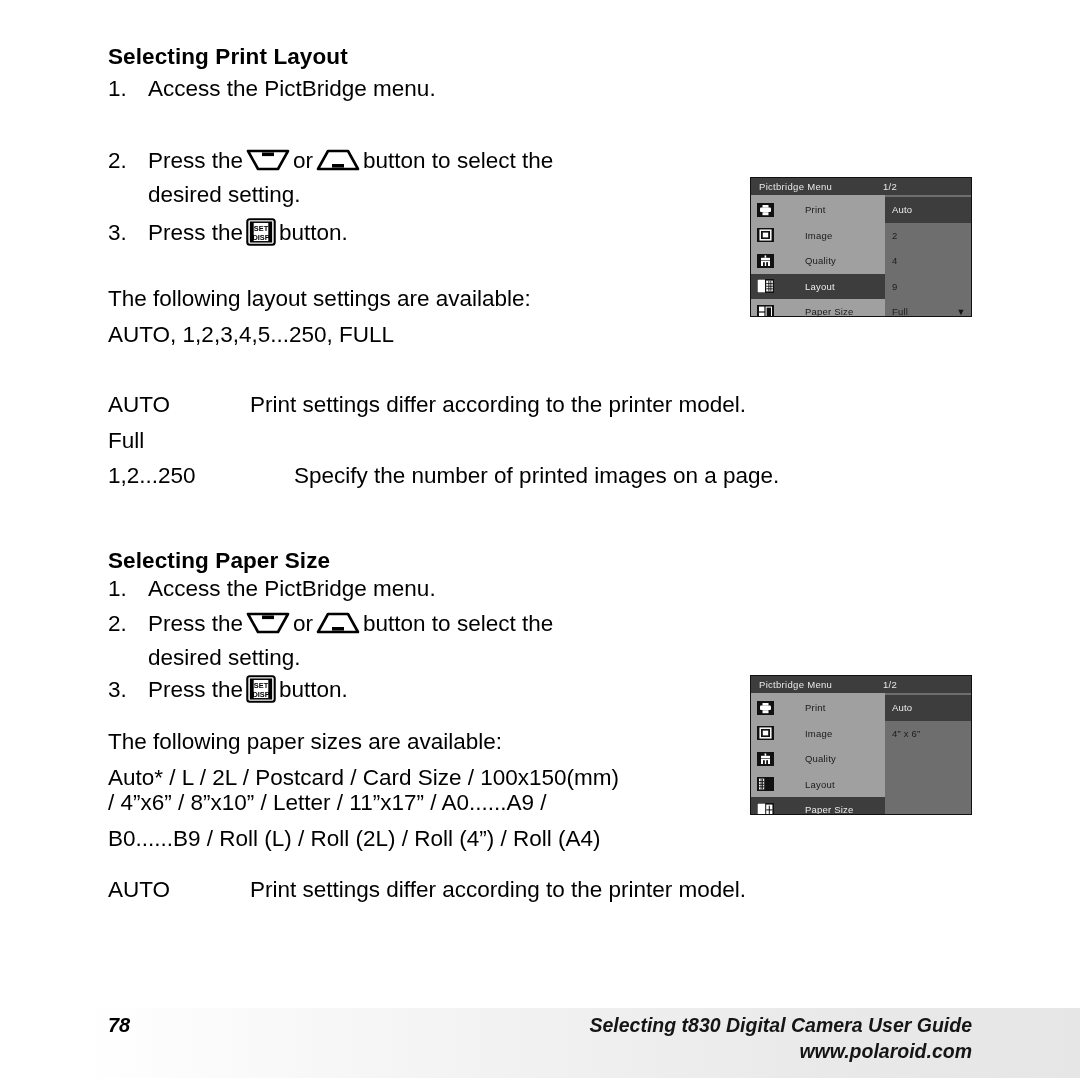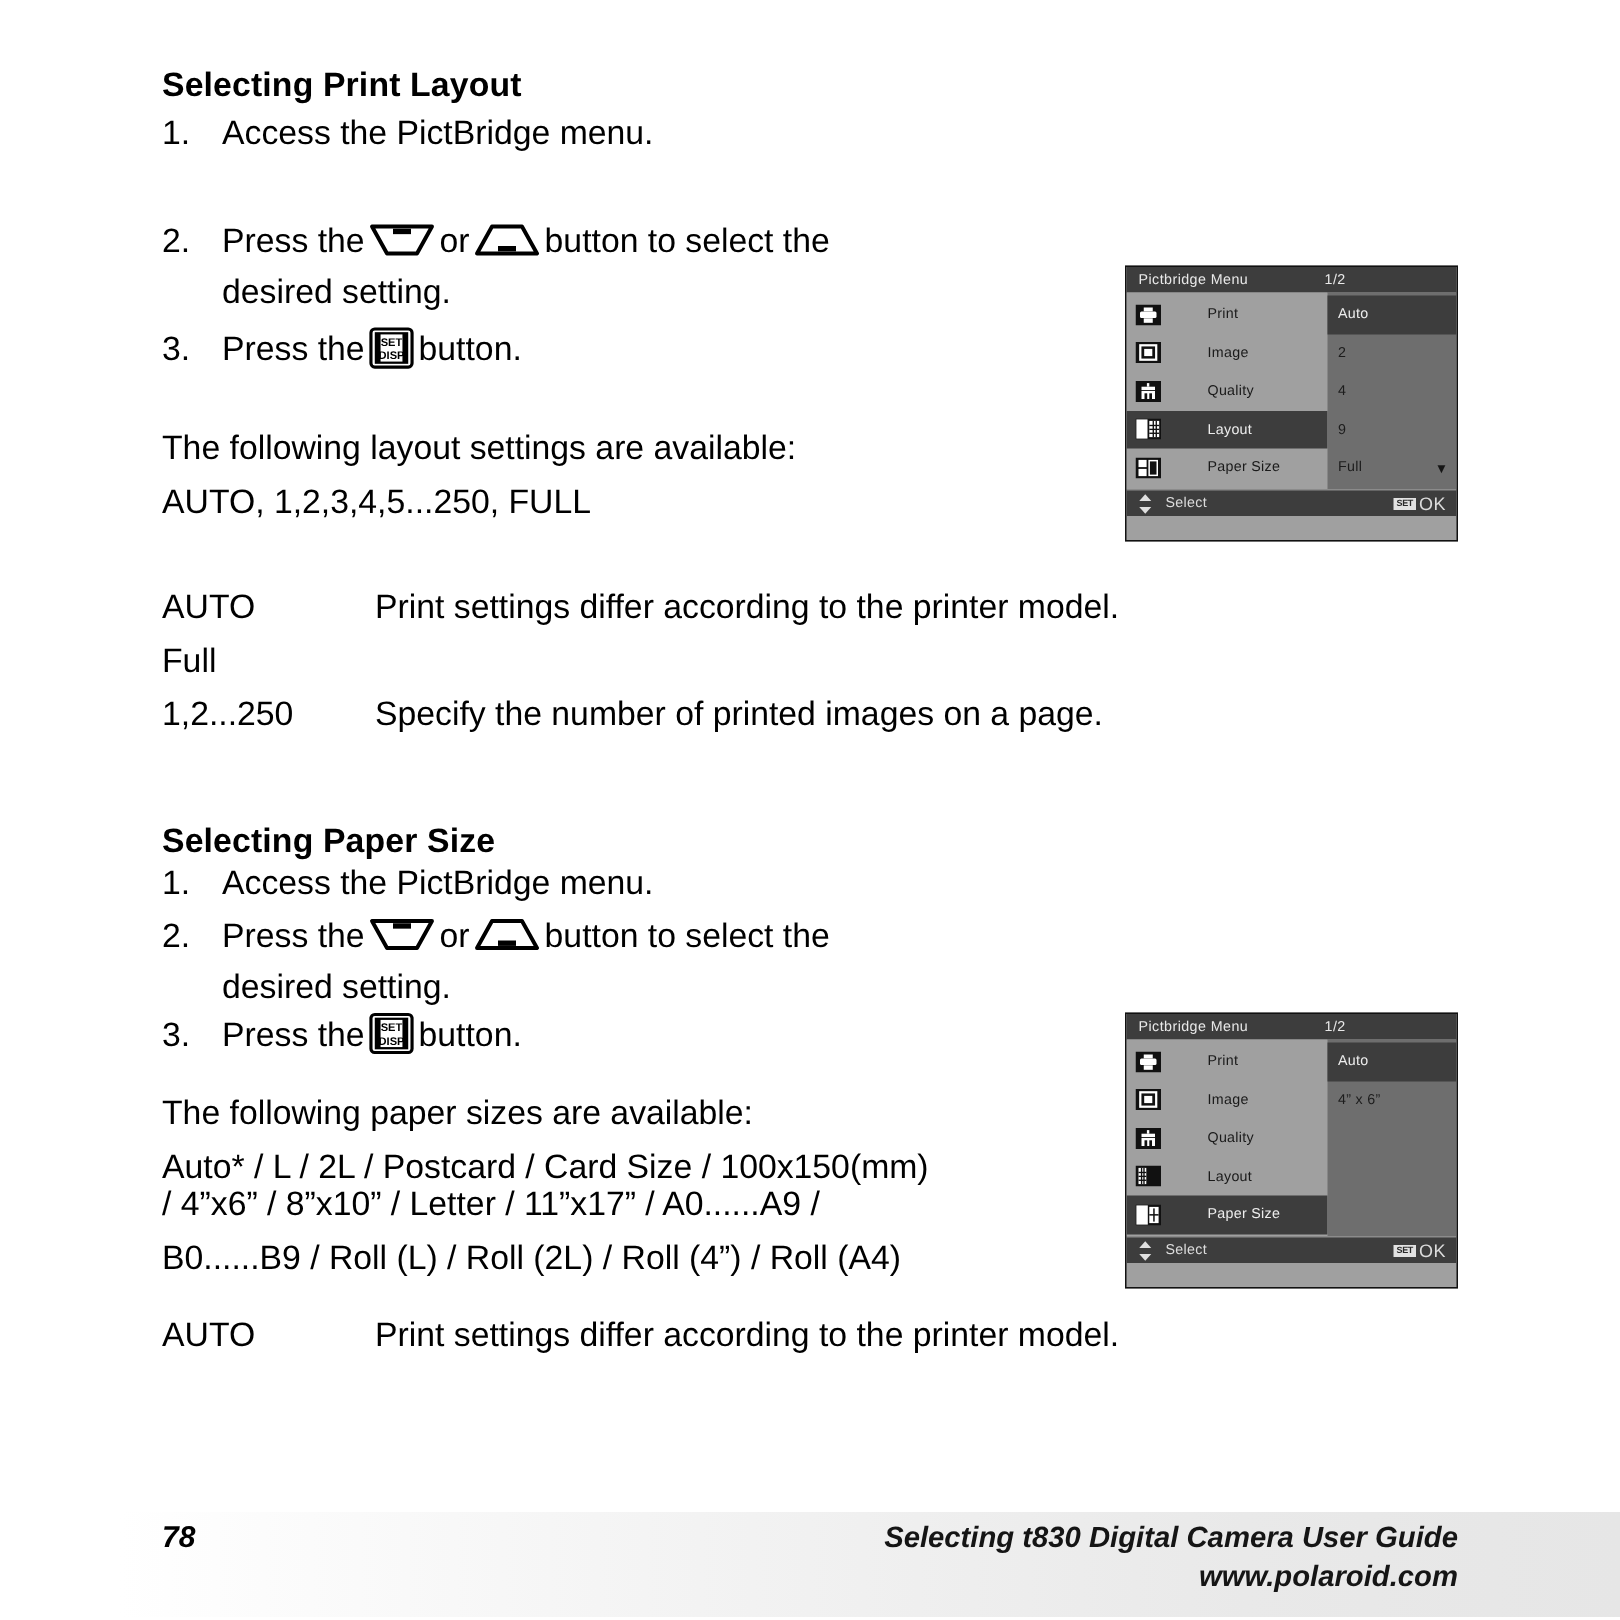--- a/index.html
+++ b/index.html
@@ -87,7 +87,7 @@
   .lcd {
     position: absolute;
     width: 222px;
-    height: 184px;
+    height: 140px;
     background: #a0a0a0;
     border: 1px solid #111;
     box-sizing: border-box;

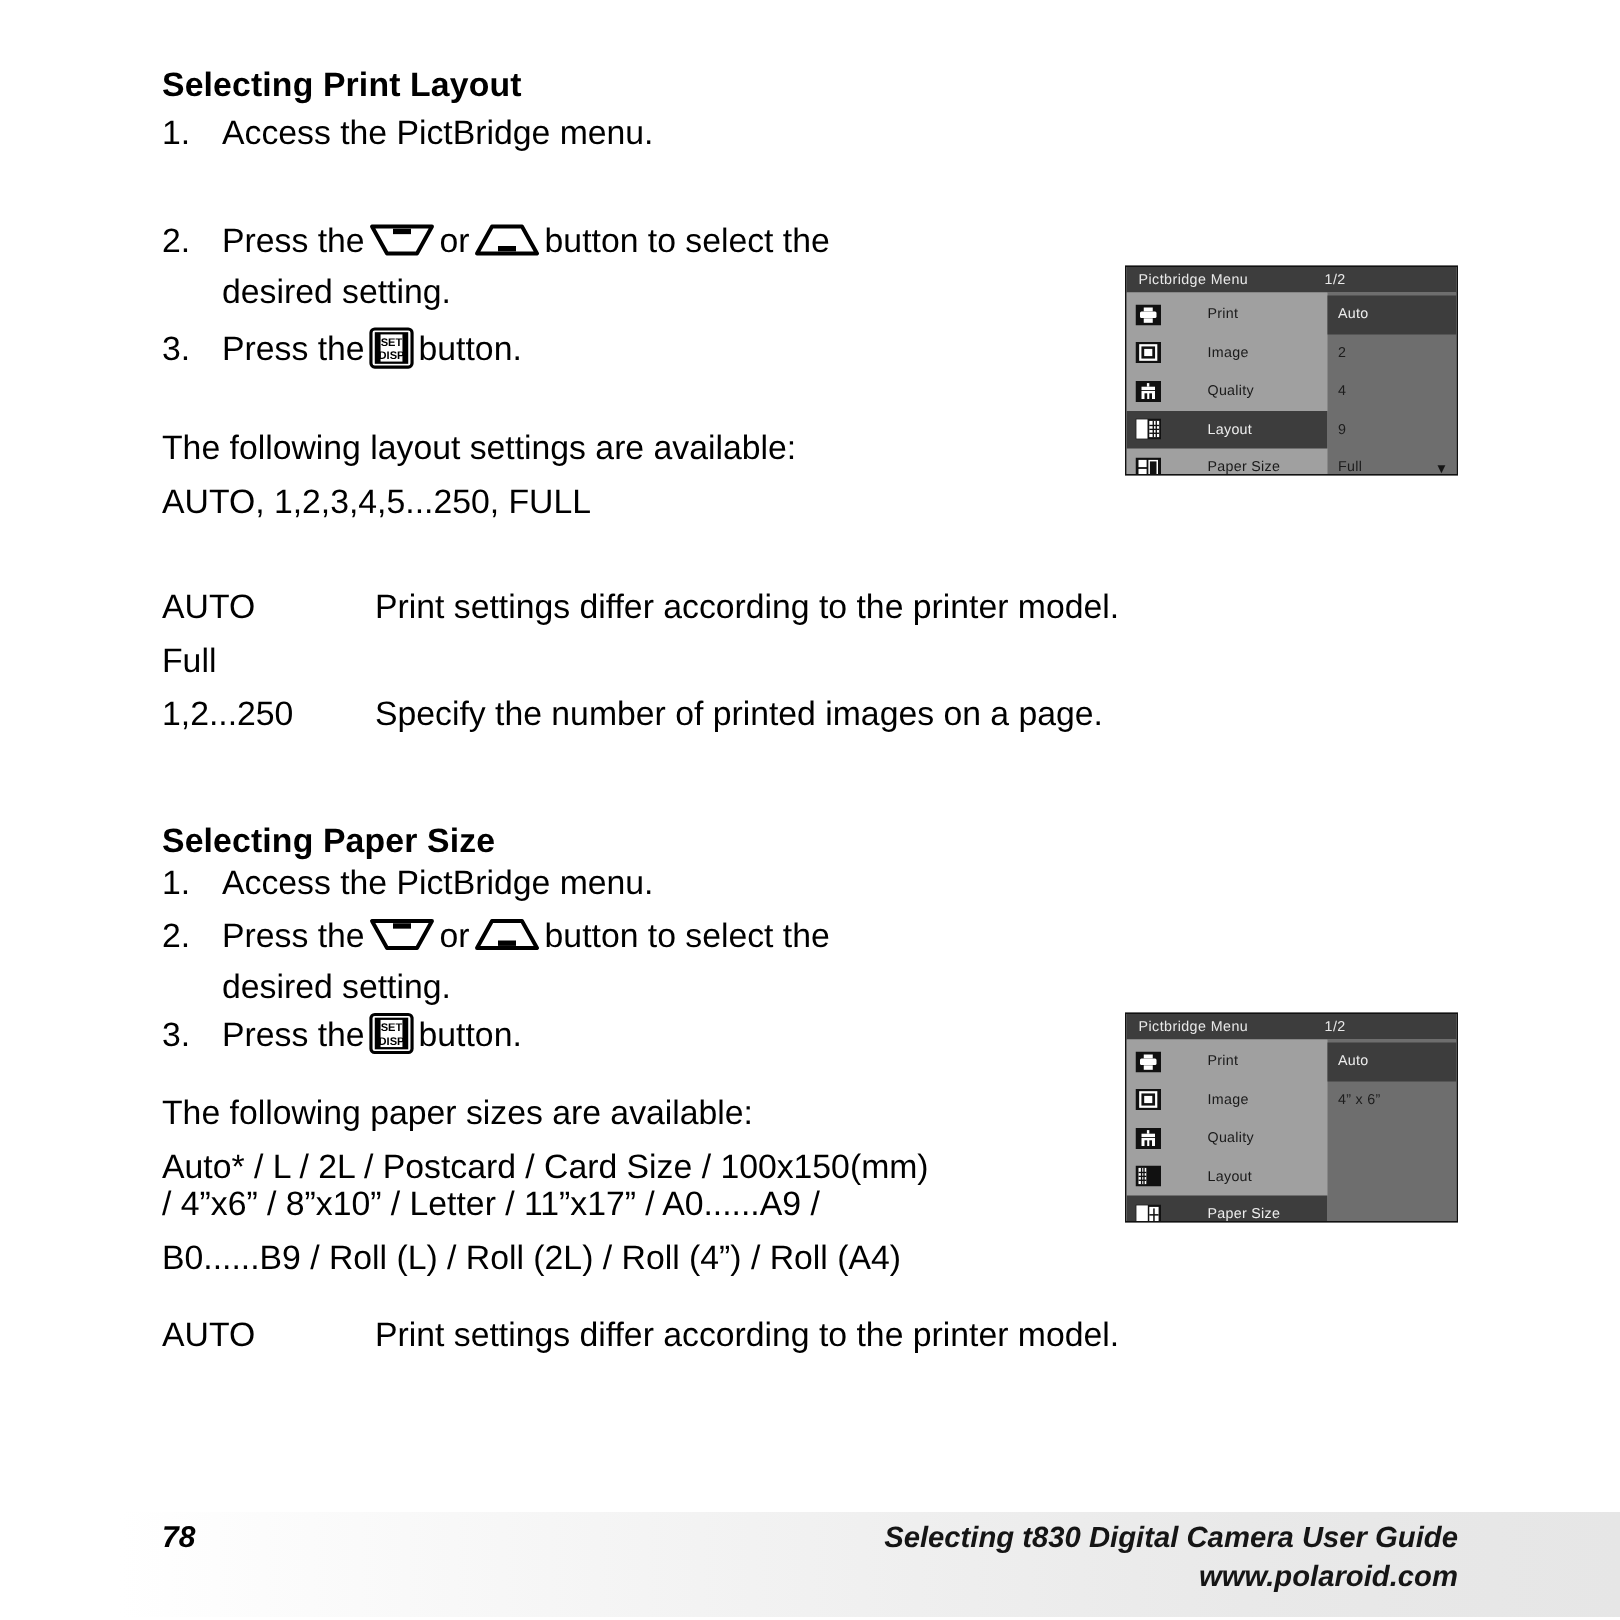--- a/index.html
+++ b/index.html
@@ -316,7 +316,7 @@
     <div class="defrow" style="margin-top:13px;">
       <span class="defterm">Full</span>
     </div>
-    <div class="defrow" style="margin-top:13px;">
+    <div class="defrow" style="margin-top:13px;gap:44px;">
       <span class="defterm">1,2...250</span>
       <span class="defdesc">Specify the number of printed images on a page.</span>
     </div>

